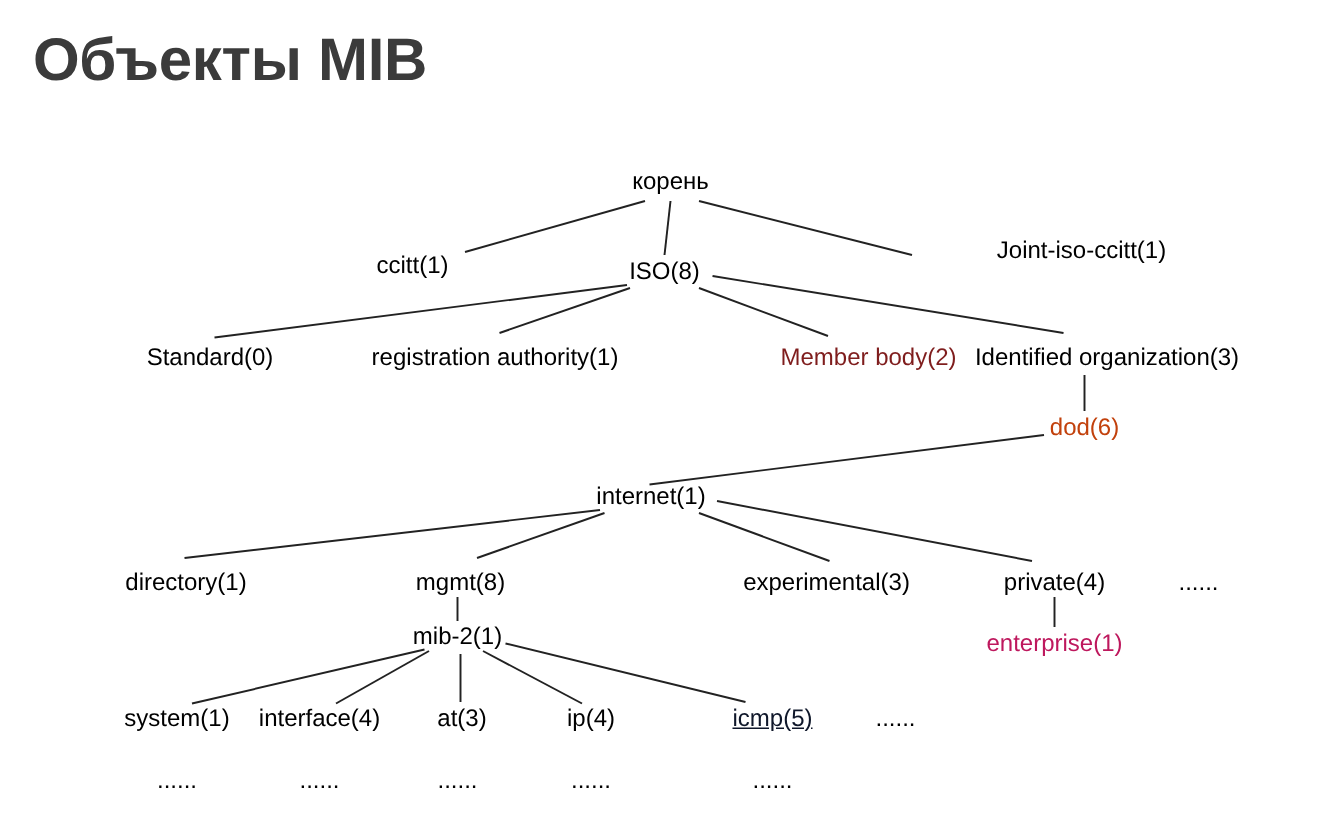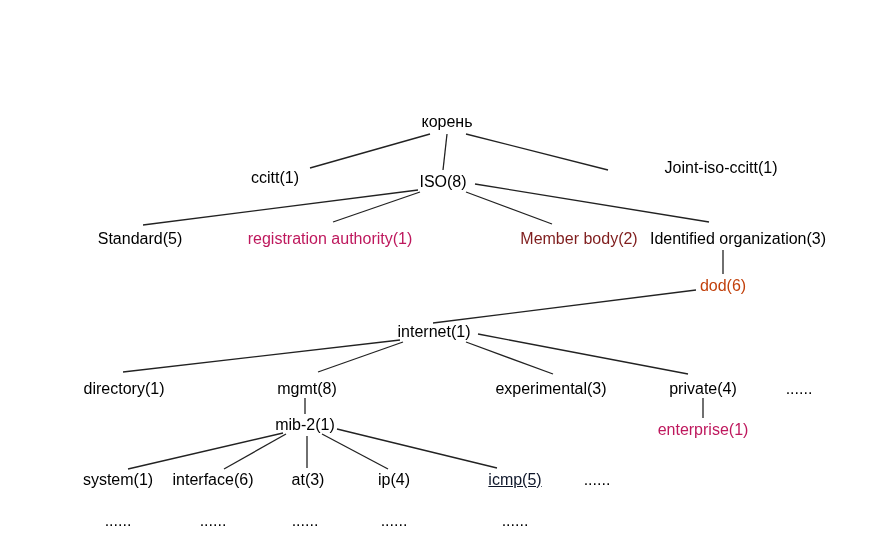--- a/index.html
+++ b/index.html
@@ -65,6 +65,7 @@
 
 <div id="slide">
 
+  <div id="page-title">Объекты MIB</div>
 
   <div id="diagram">
 

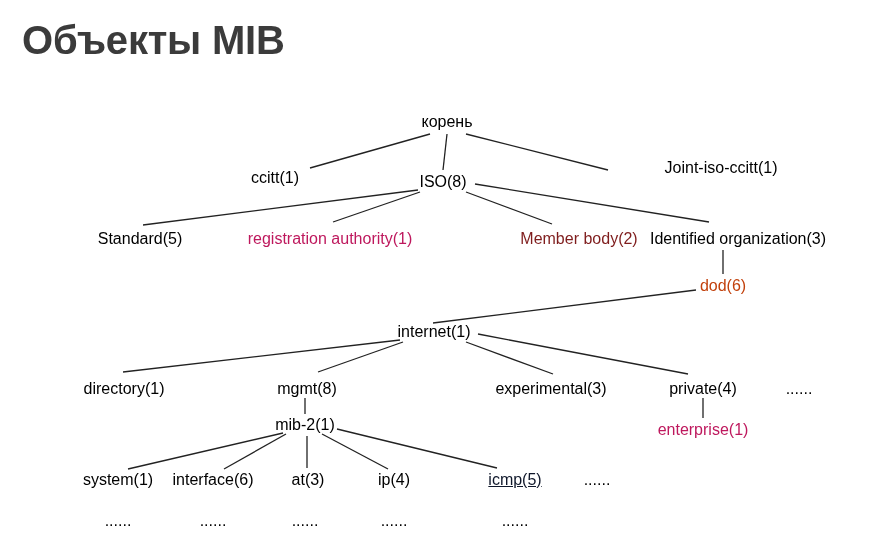--- a/index.html
+++ b/index.html
@@ -97,7 +97,7 @@
         <div class="node" style="left: 275px; top: 178px; color: rgb(0, 0, 0);">ccitt(1)</div>
         <div class="node" style="left: 443px; top: 182px; color: rgb(0, 0, 0);">ISO(8)</div>
         <div class="node" style="left: 679px; top: 168px; color: rgb(0, 0, 0); margin-left: 42px;">Joint-iso-ccitt(1)</div>
-        <div class="node" style="left: 140px; top: 239px; color: rgb(0, 0, 0);">Standard(5)</div>
+        <div class="node" style="left: 140px; top: 239px; color: rgb(0, 0, 0);">Standard(0)</div>
         <div class="node" style="left: 330px; top: 239px; color: #be185d;">registration authority(1)</div>
         <div class="node" style="left: 579px; top: 239px; color: #7f1d1d;">Member body(2)</div>
         <div class="node" style="left: 738px; top: 239px; color: rgb(0, 0, 0);">Identified organization(3)</div>

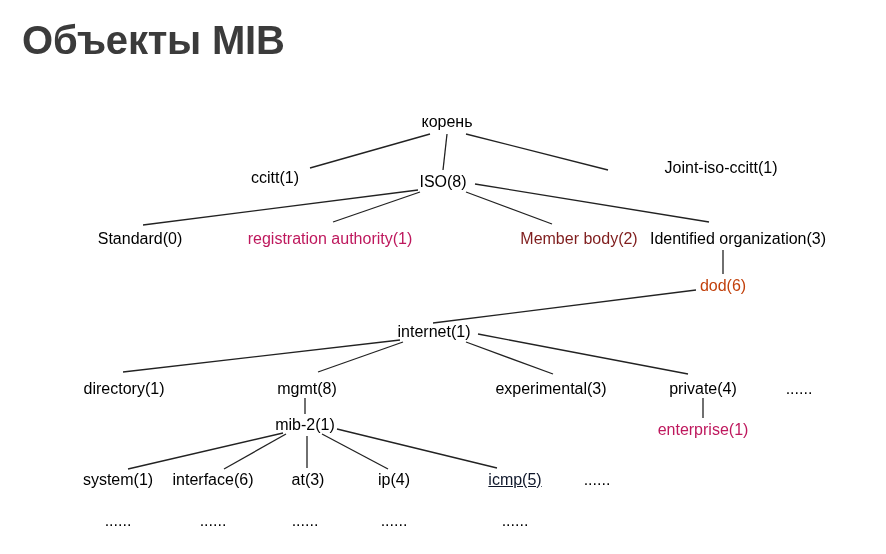--- a/index.html
+++ b/index.html
@@ -98,7 +98,7 @@
         <div class="node" style="left: 443px; top: 182px; color: rgb(0, 0, 0);">ISO(8)</div>
         <div class="node" style="left: 679px; top: 168px; color: rgb(0, 0, 0); margin-left: 42px;">Joint-iso-ccitt(1)</div>
         <div class="node" style="left: 140px; top: 239px; color: rgb(0, 0, 0);">Standard(0)</div>
-        <div class="node" style="left: 330px; top: 239px; color: #be185d;">registration authority(1)</div>
+        <div class="node" style="left: 330px; top: 239px; color: #000000;">registration authority(1)</div>
         <div class="node" style="left: 579px; top: 239px; color: #7f1d1d;">Member body(2)</div>
         <div class="node" style="left: 738px; top: 239px; color: rgb(0, 0, 0);">Identified organization(3)</div>
         <div class="node" style="left: 723px; top: 286px; color: #c2410c;">dod(6)</div>

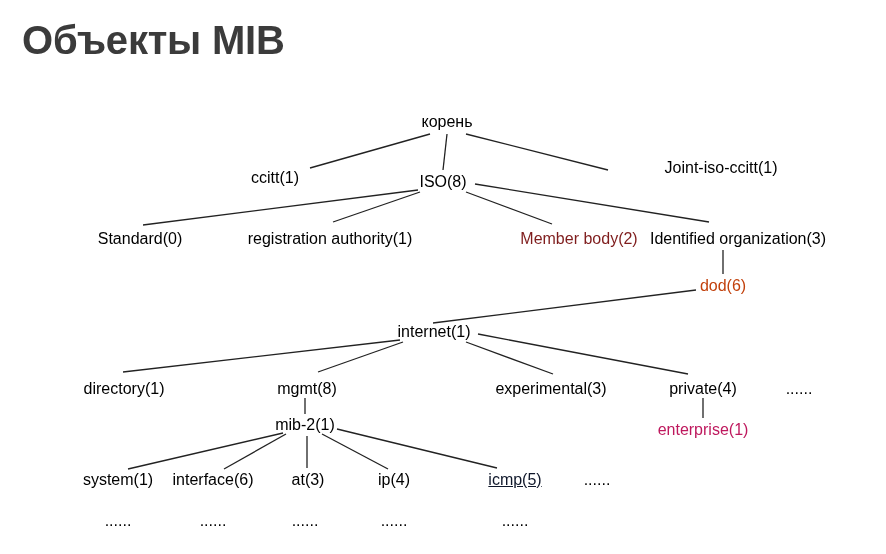--- a/index.html
+++ b/index.html
@@ -111,7 +111,7 @@
         <div class="node" style="left: 305px; top: 425px; color: rgb(0, 0, 0);">mib-2(1)</div>
         <div class="node" style="left: 703px; top: 430px; color: #be185d;">enterprise(1)</div>
         <div class="node" style="left: 118px; top: 480px; color: rgb(0, 0, 0);">system(1)</div>
-        <div class="node" style="left: 213px; top: 480px; color: rgb(0, 0, 0);">interface(6)</div>
+        <div class="node" style="left: 213px; top: 480px; color: rgb(0, 0, 0);">interface(4)</div>
         <div class="node" style="left: 308px; top: 480px; color: rgb(0, 0, 0);">at(3)</div>
         <div class="node" style="left: 394px; top: 480px; color: rgb(0, 0, 0);">ip(4)</div>
         <div class="node" style="left: 515px; top: 480px; color: #0f172a; text-decoration: underline;">icmp(5)</div>

